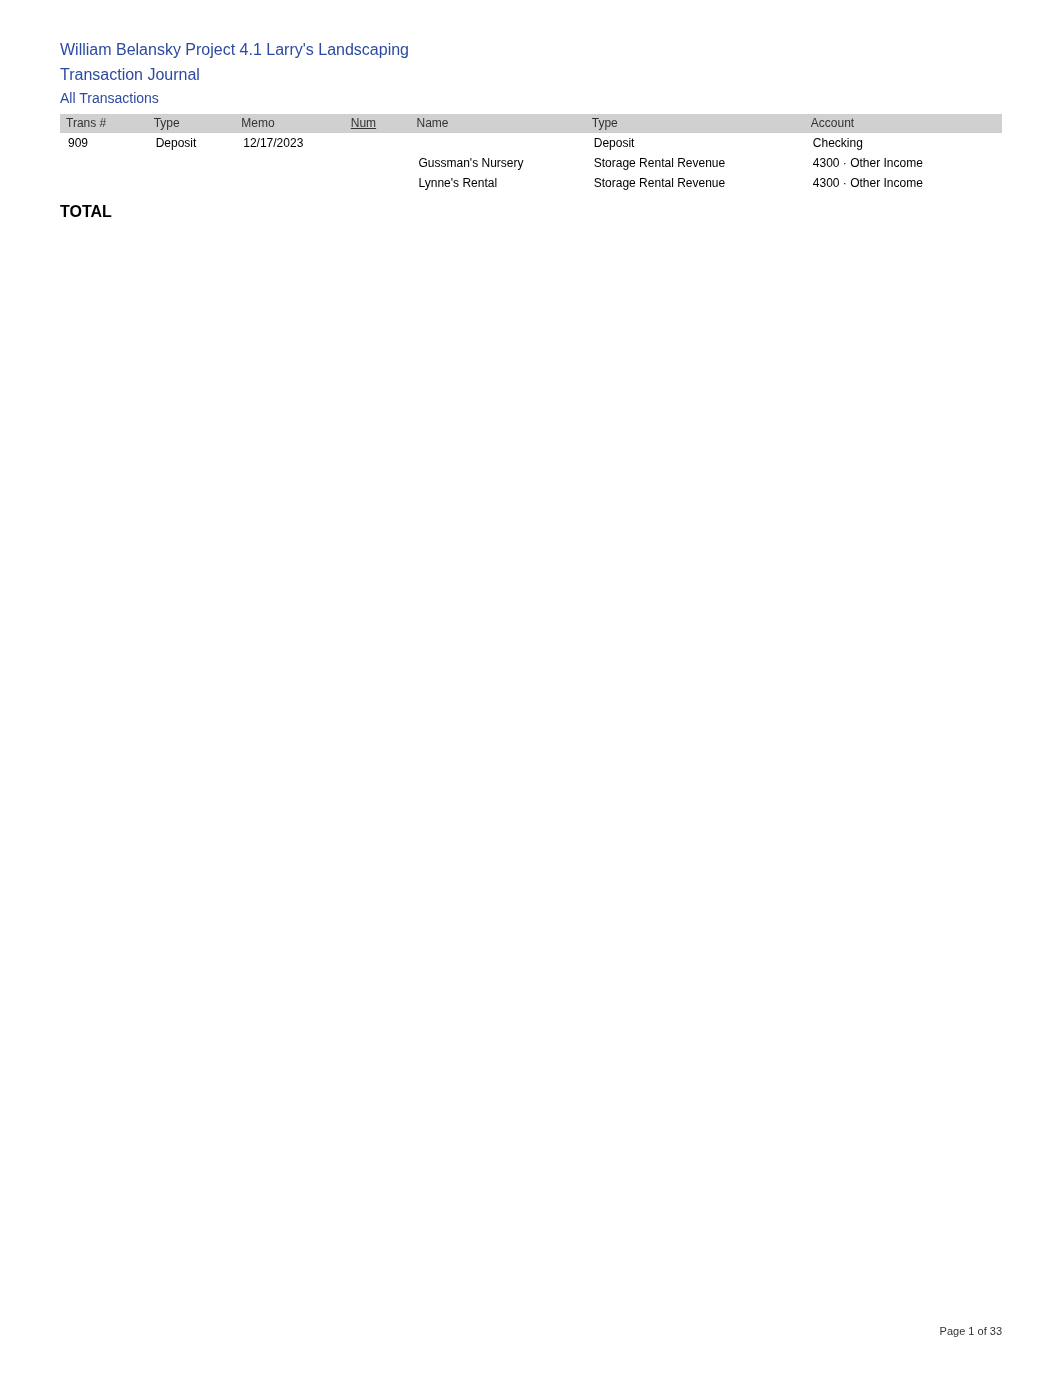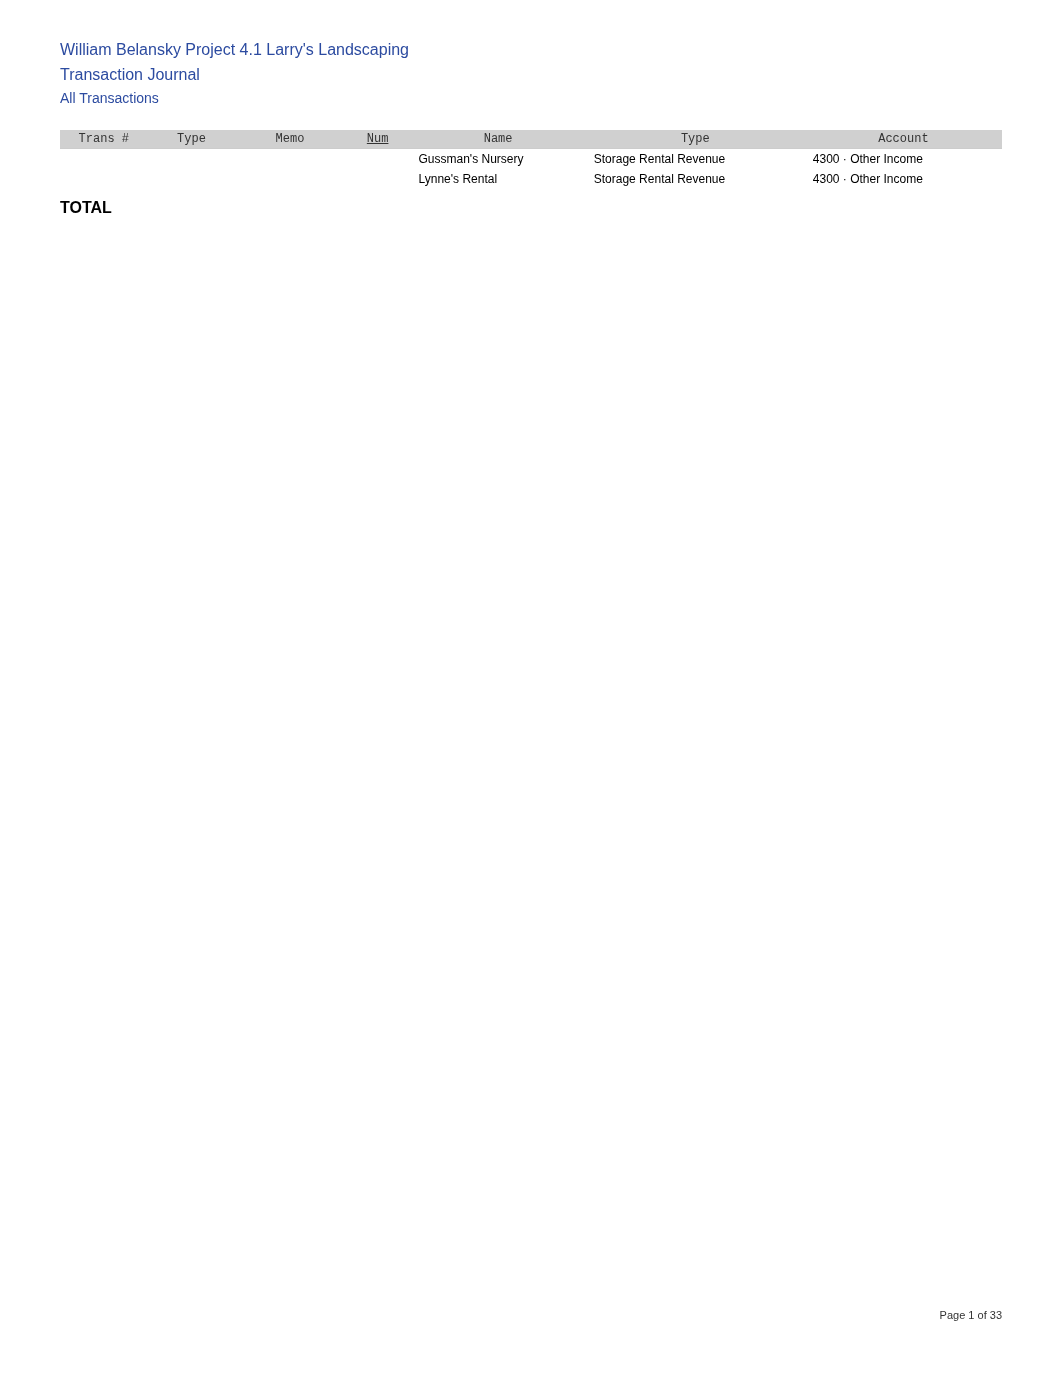--- a/index.html
+++ b/index.html
@@ -29,7 +29,7 @@
     .report-subtitle {
       color: #2c4ba0;
       font-size: 14px;
-      margin-bottom: 24px;
+      margin-bottom: 8px;
     }
 
     table {

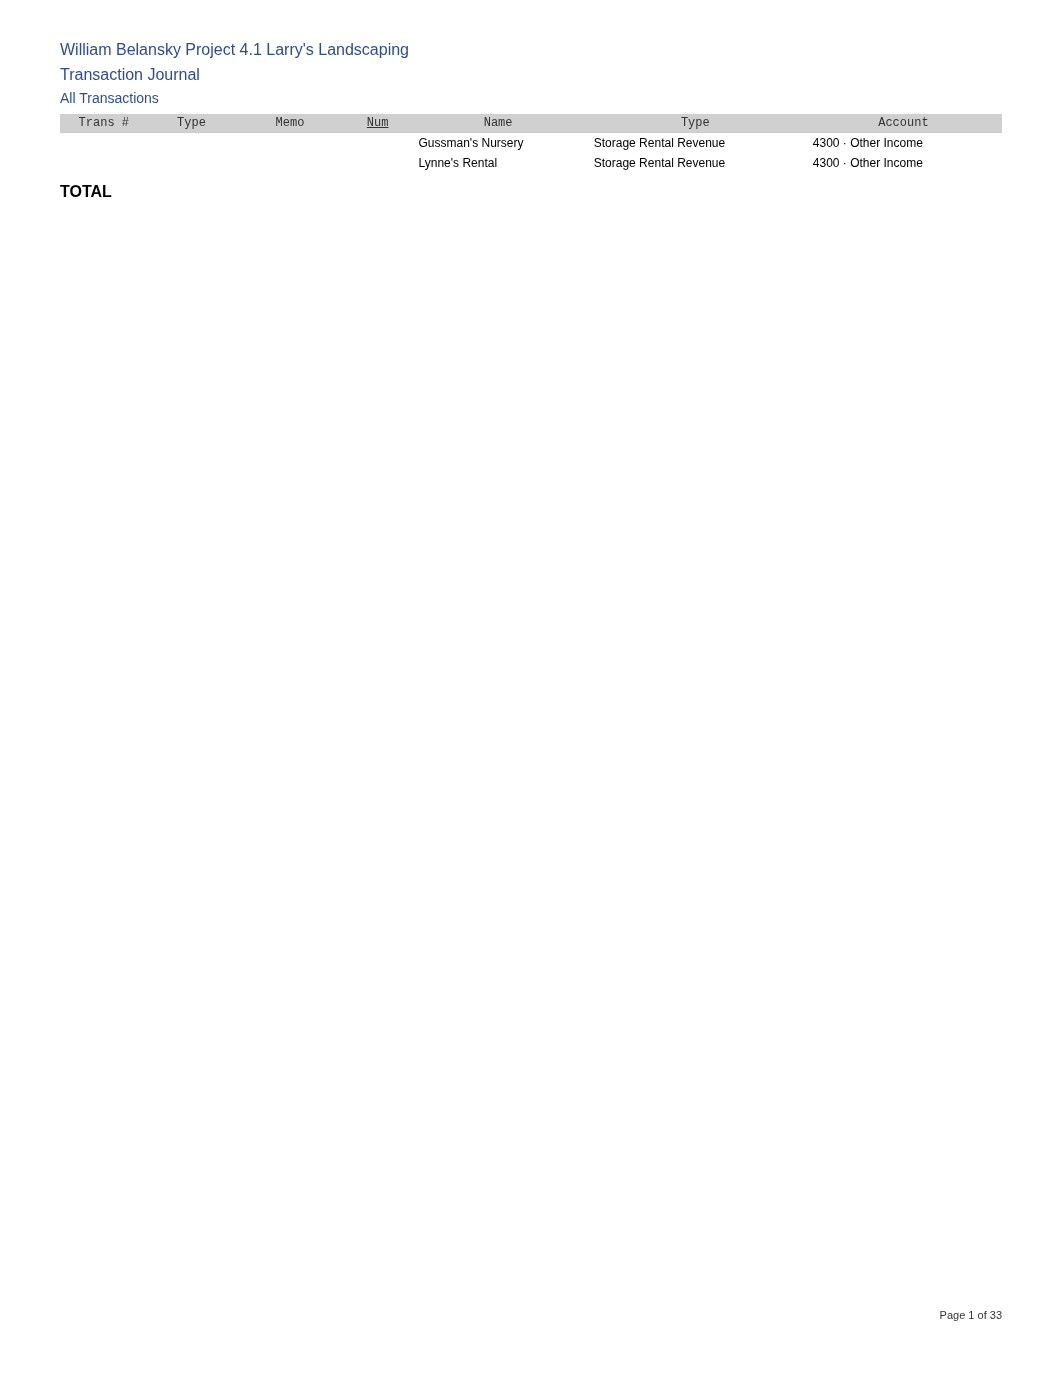--- a/index.html
+++ b/index.html
@@ -43,10 +43,9 @@
       font-size: 12px;
       color: #333;
       padding: 4px 8px;
-      text-align: center;
+      text-align: left;
       border-bottom: 1px solid #ccc;
       background: #e8e8e8;
-      font-family: Liberation Mono, monospace;
     }
 
     thead tr th.num-col {

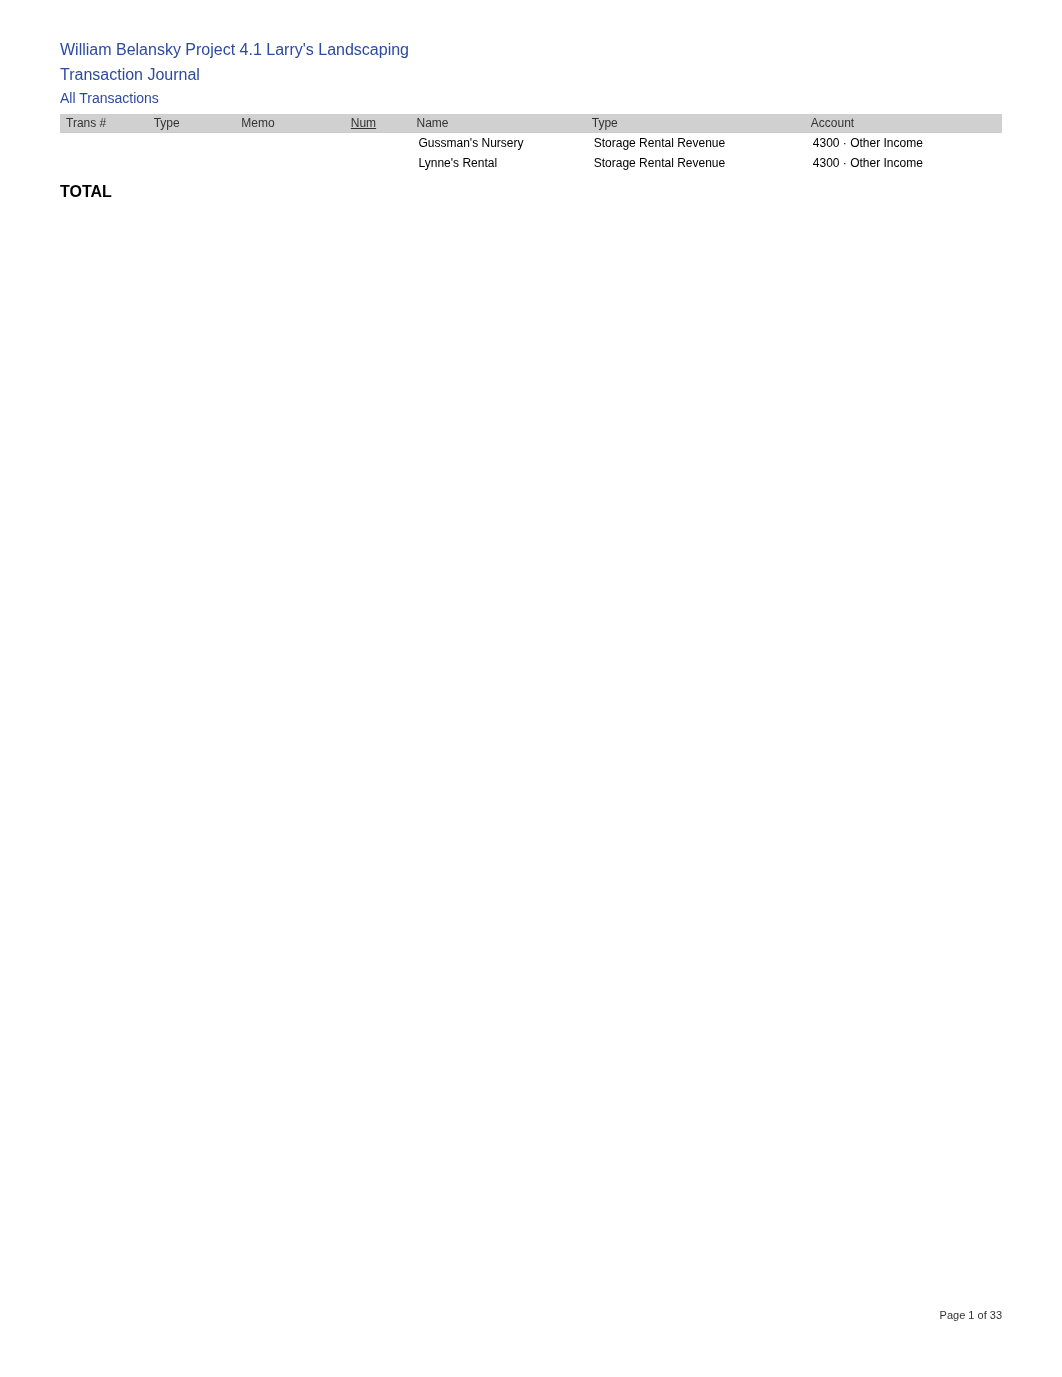--- a/index.html
+++ b/index.html
@@ -121,6 +121,15 @@
     </tr>
   </thead>
   <tbody id="table-body">
+  <tr>
+        <td>909</td>
+        <td>Deposit</td>
+        <td>12/17/2023</td>
+        <td></td>
+        <td></td>
+        <td>Deposit</td>
+        <td>Checking</td>
+      </tr>
       <tr>
         <td></td>
         <td></td>

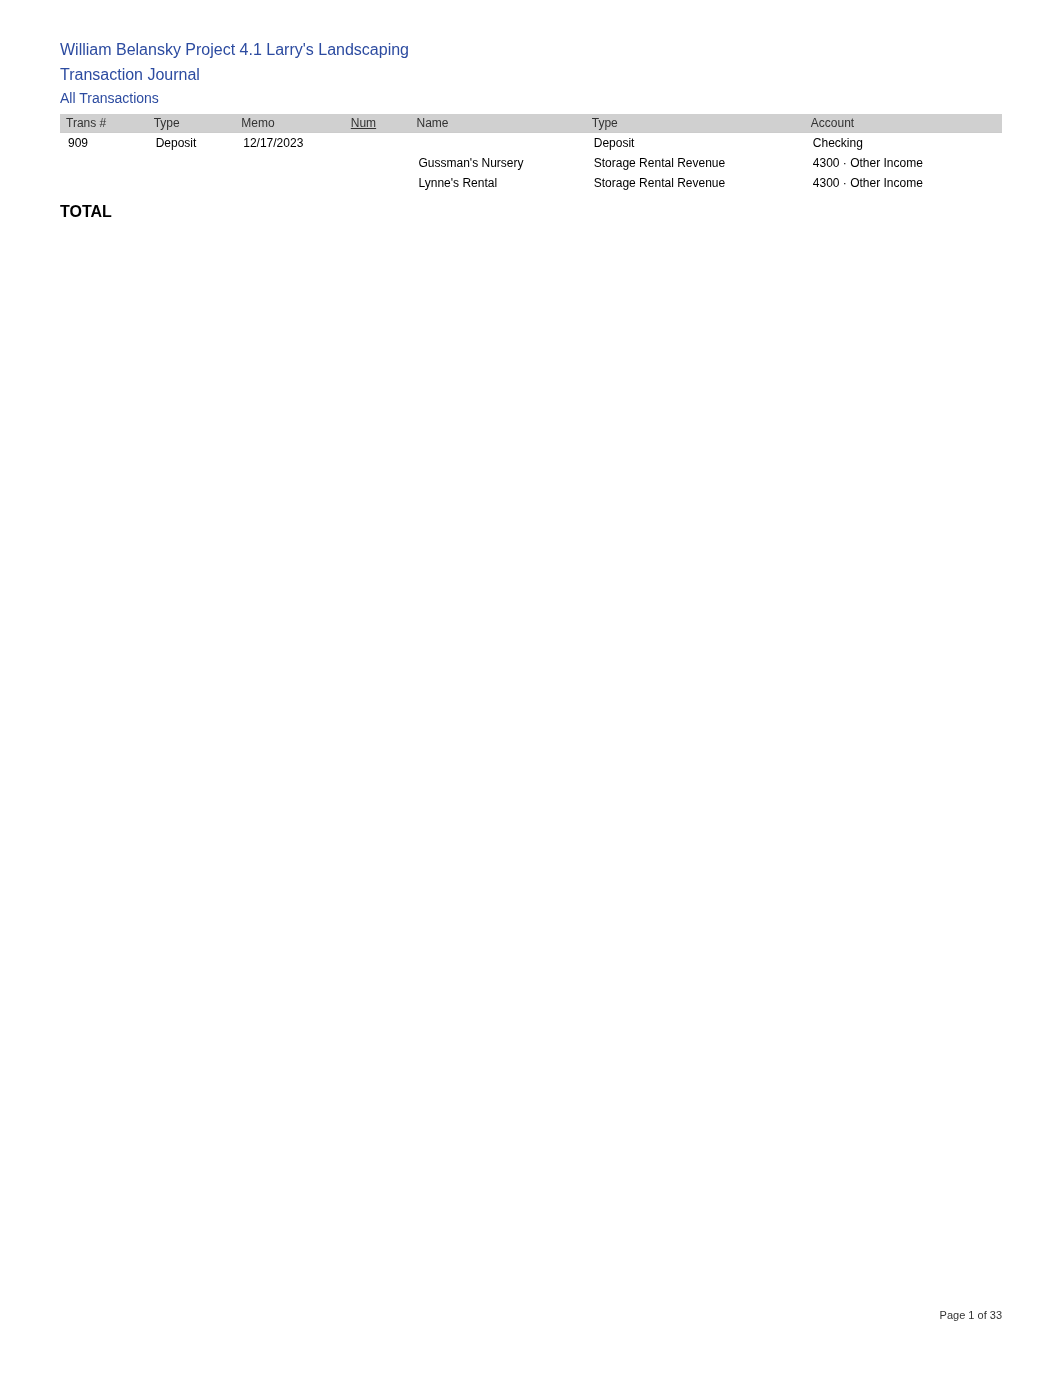--- a/index.html
+++ b/index.html
@@ -66,7 +66,7 @@
 
     .page-number {
       position: fixed;
-      bottom: 56px;
+      bottom: 40px;
       right: 60px;
       font-size: 11px;
       color: #333;

